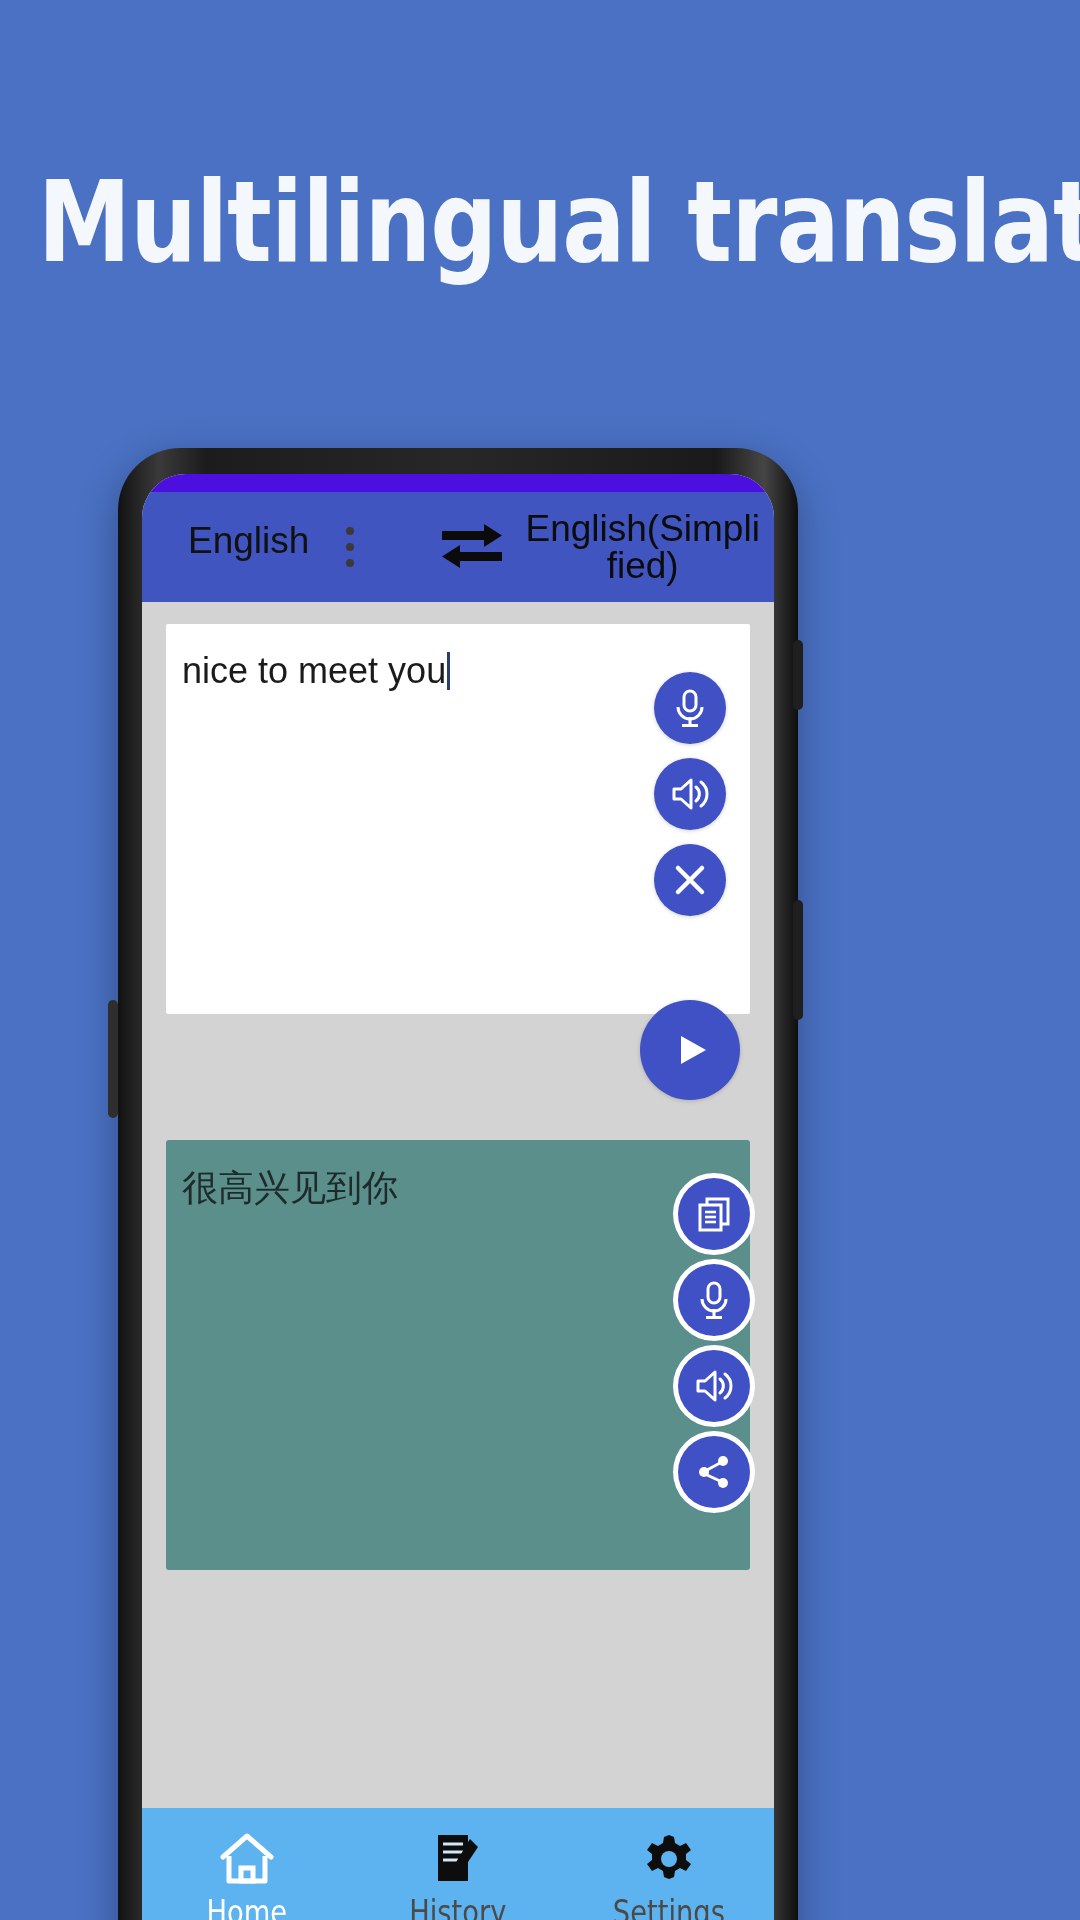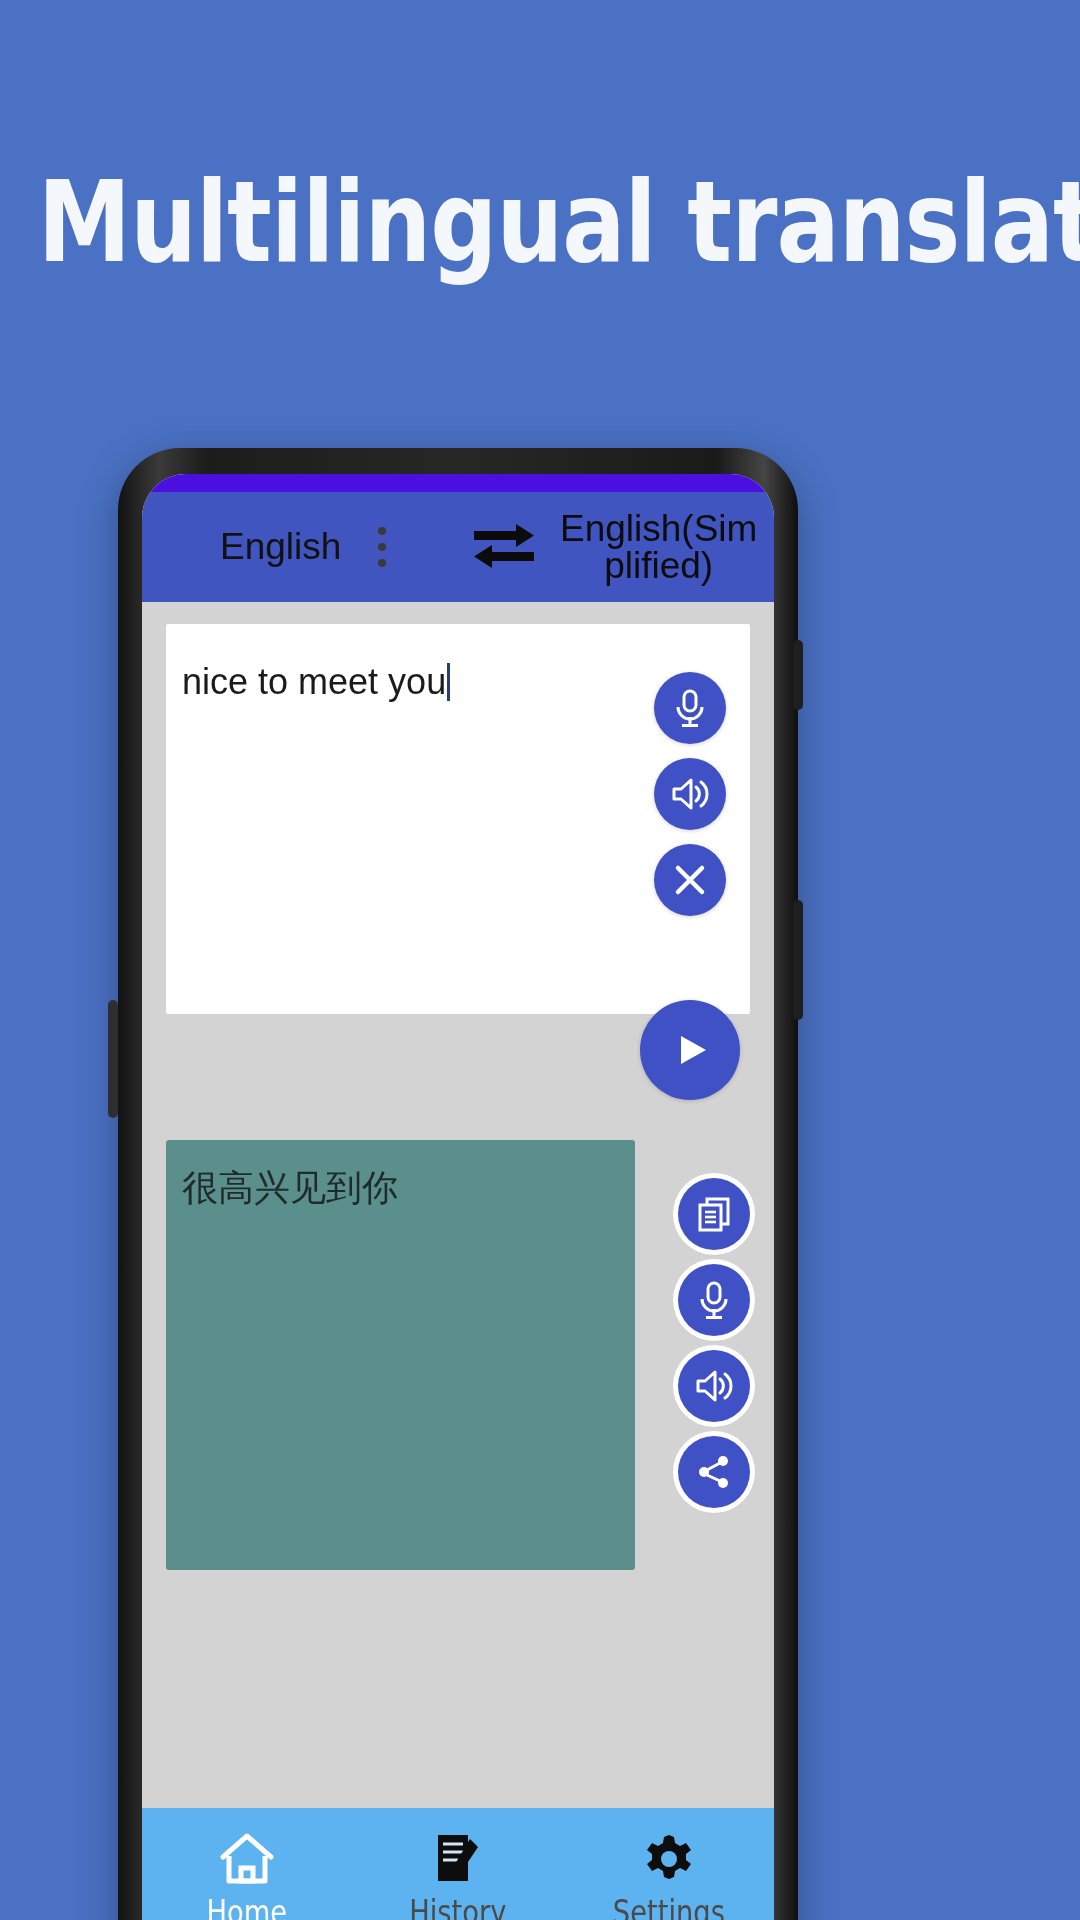--- a/index.html
+++ b/index.html
@@ -77,8 +77,8 @@
   }
   .lang-left{
     flex:0 0 auto;
-    display:flex; align-items:center;
-    padding-left:78px;
+    display:flex; 
+    padding-left:46px;
   }
   .lang-name-src{
     font-size:37px; color:#111; font-weight:400;

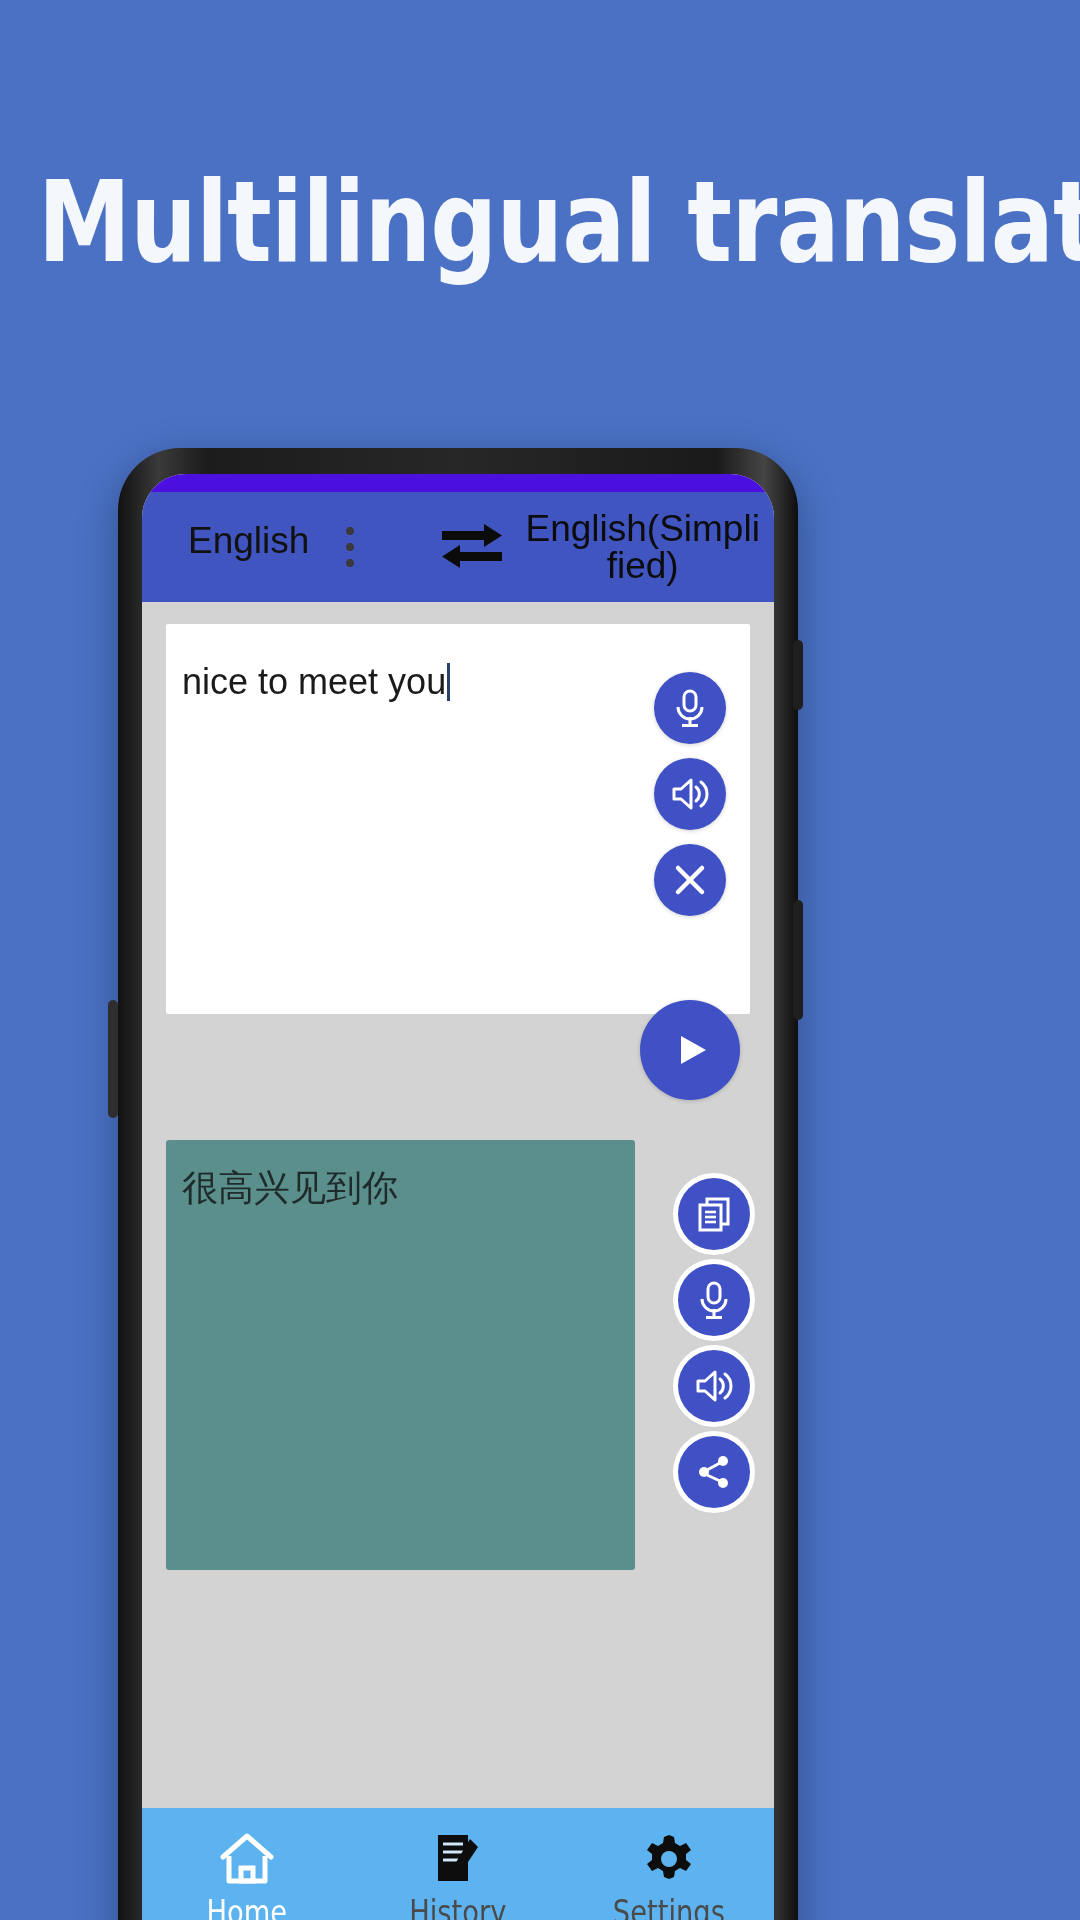--- a/index.html
+++ b/index.html
@@ -129,7 +129,7 @@
   }
   .input-text{
     position:absolute;
-    left:16px; top:37px;
+    left:16px; top:26px;
     font-size:36px;
     color:#1b1b1b;
     white-space:nowrap;

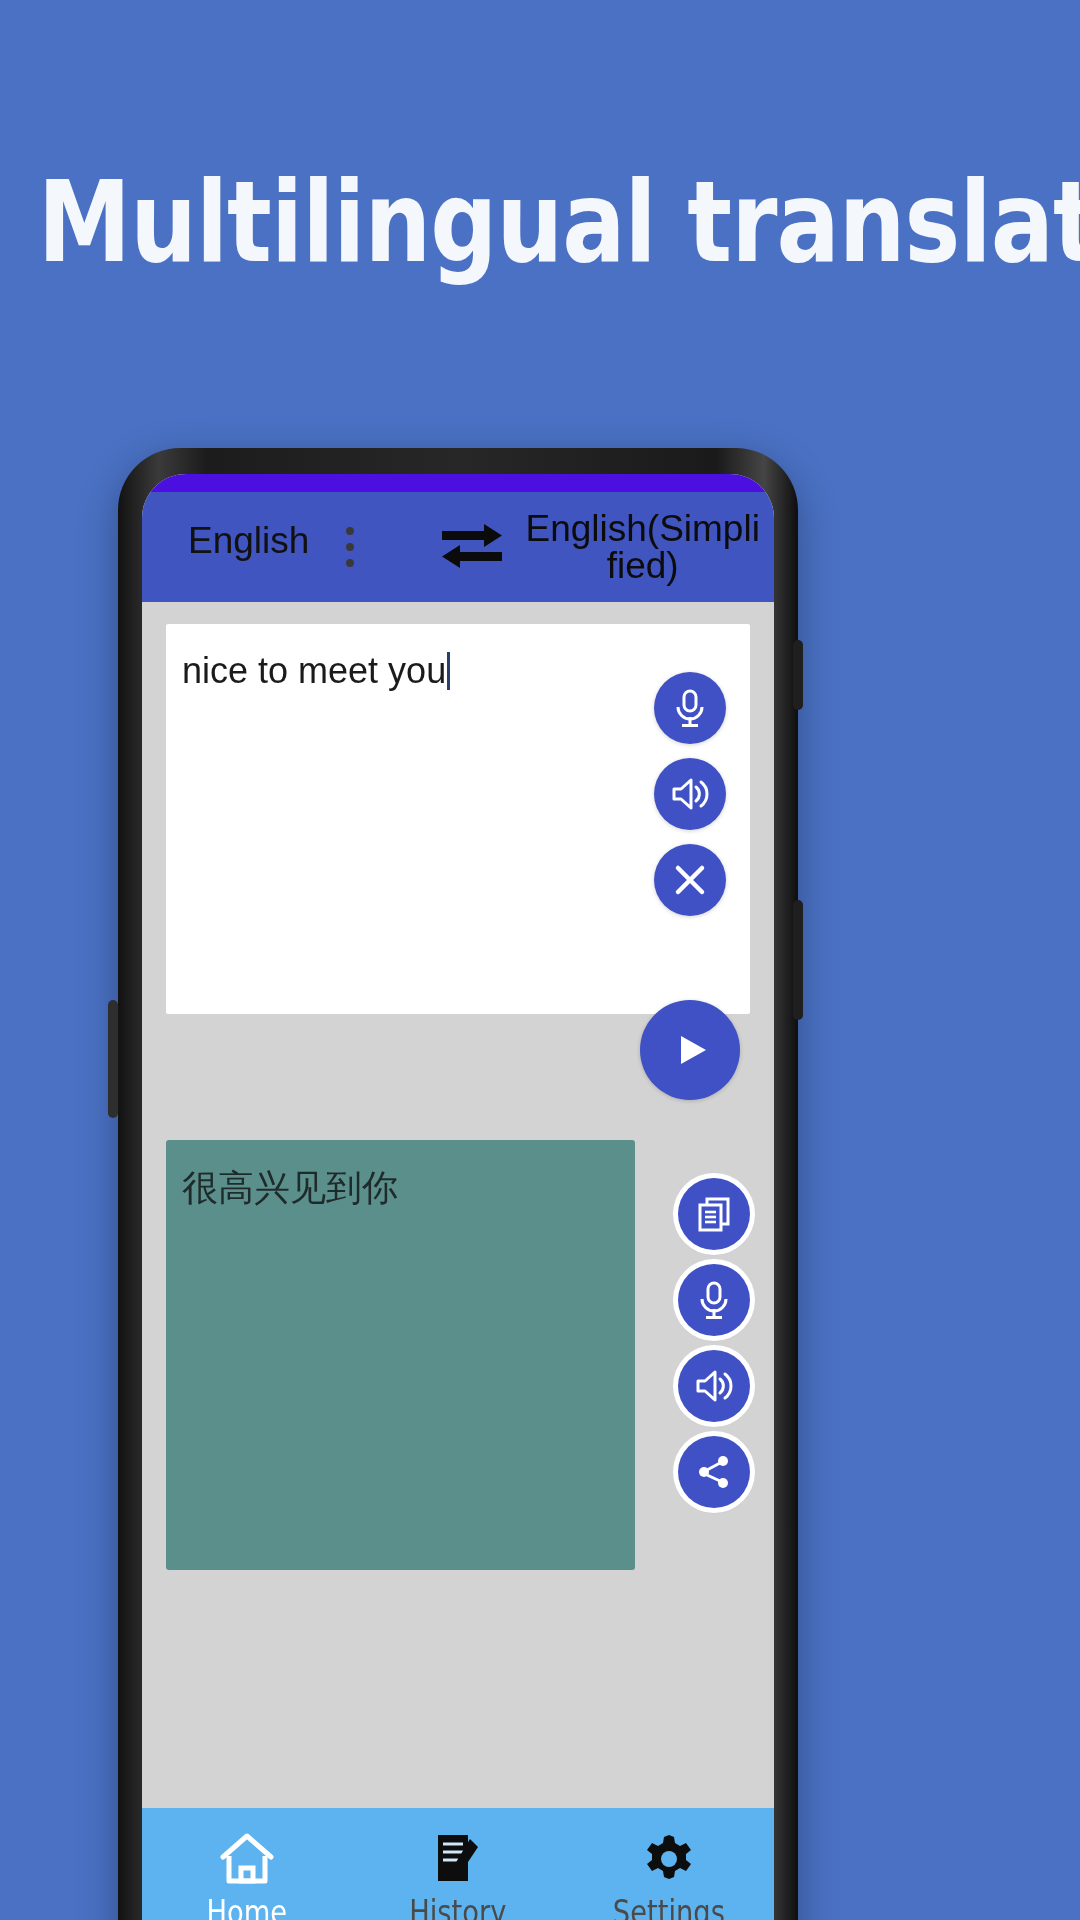--- a/index.html
+++ b/index.html
@@ -163,7 +163,7 @@
   .output-card{
     position:absolute;
     left:24px; top:538px;
-    width:469px; height:430px;
+    width:584px; height:430px;
     background:#5b8f8c;
     border-radius:3px;
   }

